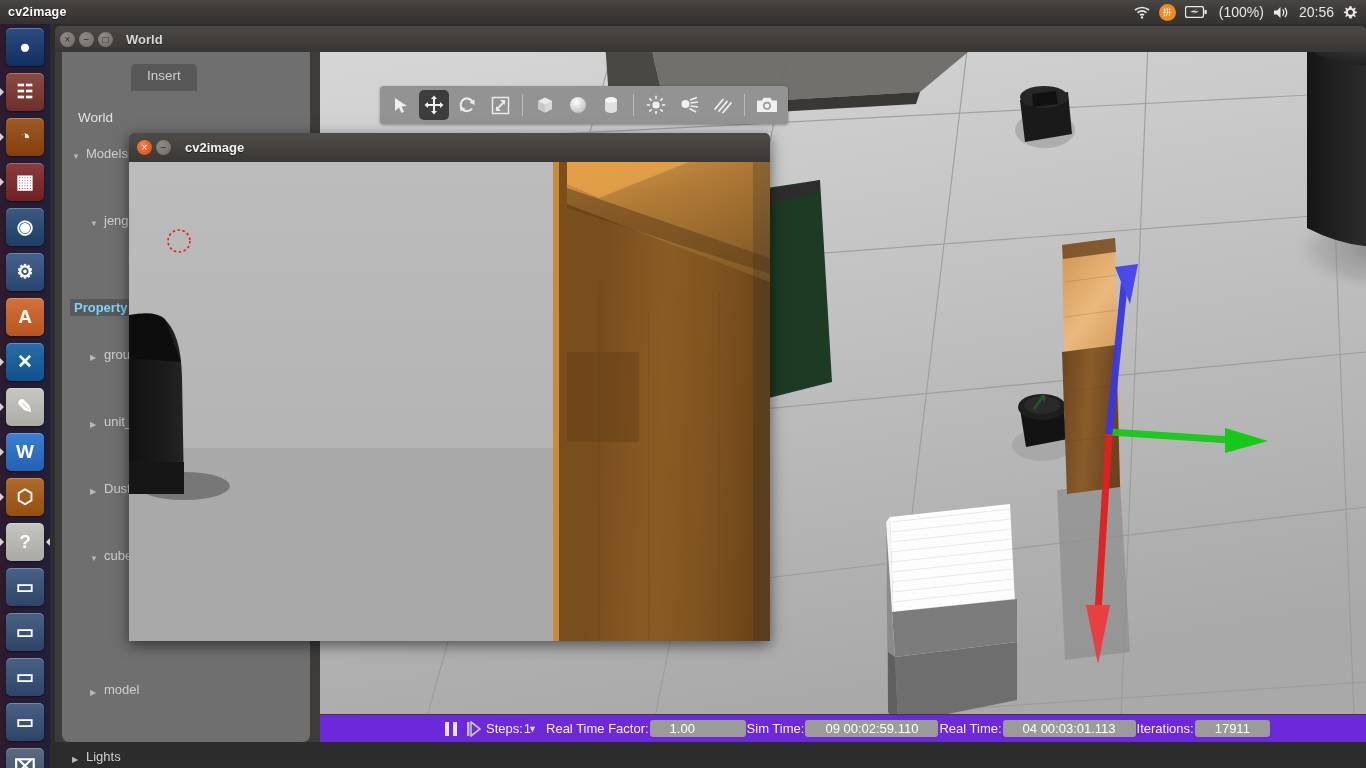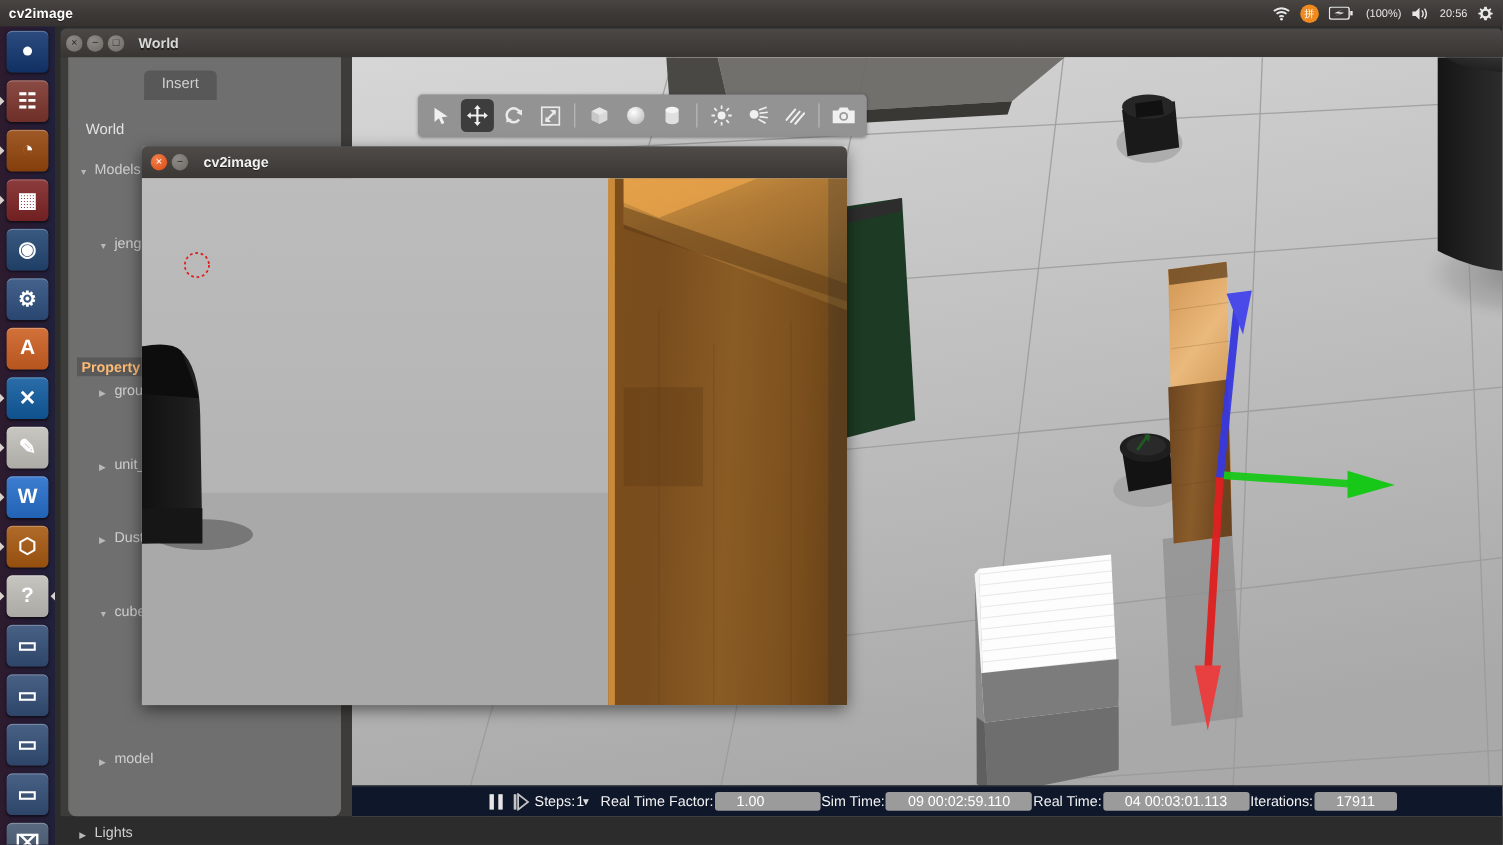--- a/index.html
+++ b/index.html
@@ -23,7 +23,7 @@
     text-shadow: 0 1px 0 rgba(0,0,0,.6); letter-spacing: .2px;
   }
   #indicators { margin-left: auto; display: flex; align-items: center; gap: 9px; padding-right: 8px; }
-  #indicators .ind { display: flex; align-items: center; color: #e8e8e8; font-size: 10px; }
+  #indicators .ind { display: flex; align-items: center; color: #e8e8e8; font-size: 14px; }
   .battery-pct { margin-left: 3px; }
 
   

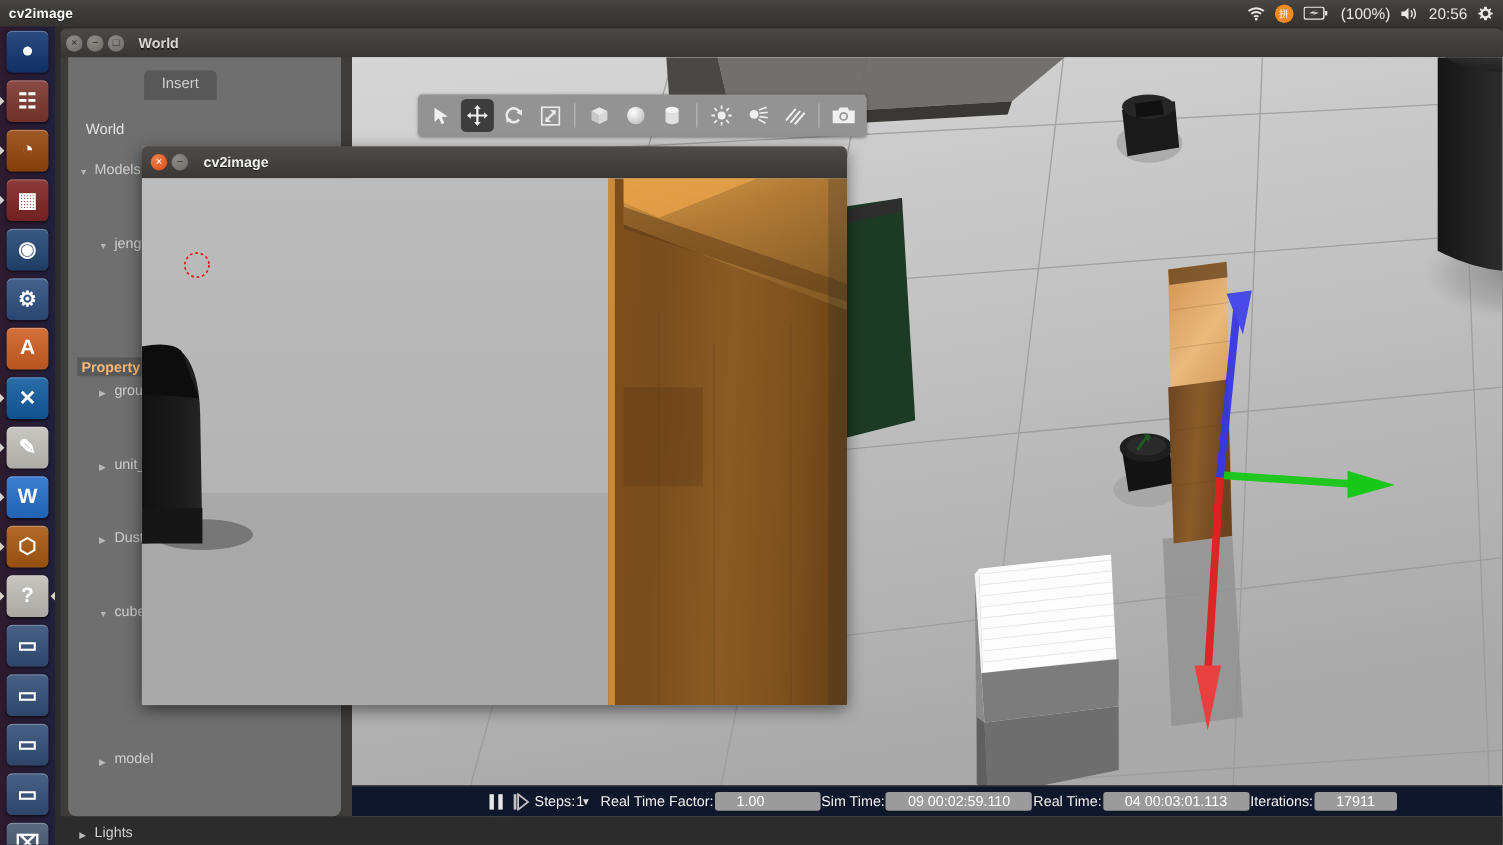--- a/index.html
+++ b/index.html
@@ -93,7 +93,7 @@
   .tree-arrow.blank::before { content: ""; }
   #gz-property {
     position: absolute; left: 8px; top: 247px; font-size: 13px;
-    color: #fdba74; font-weight: bold; background: #595959; padding: 1px 4px; margin-top: 26px;
+    color: #7dd3fc; font-weight: bold; background: #595959; padding: 1px 4px;
   }
 
   

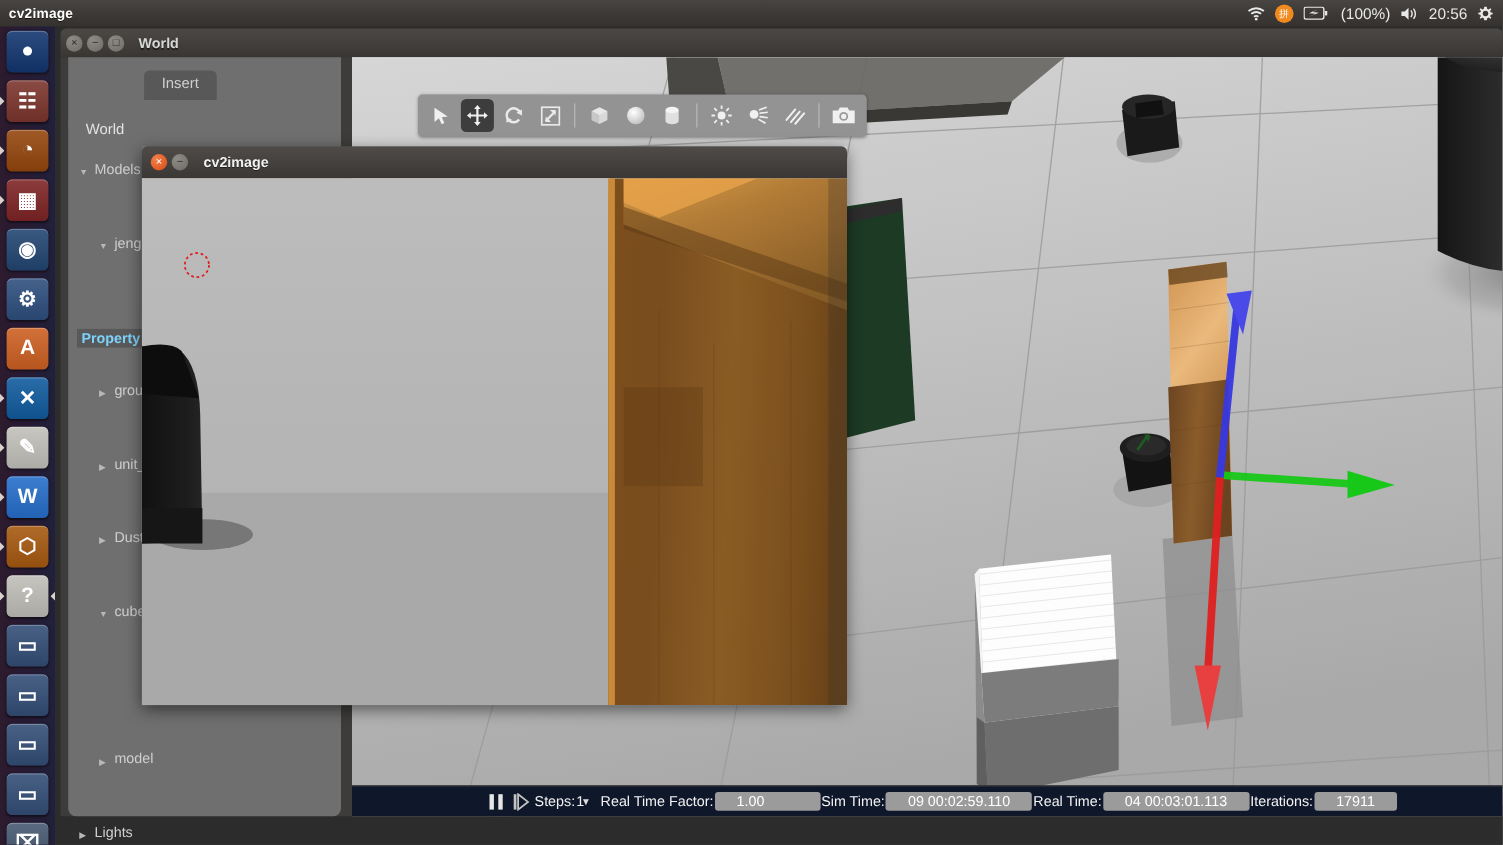--- a/index.html
+++ b/index.html
@@ -123,7 +123,7 @@
   
   #gz-statusbar {
     position: absolute; left: 265px; bottom: 0; width: 1046px; height: 28px;
-    background: #0f172a; display: flex; align-items: center;
+    background: #6d28d9; display: flex; align-items: center;
     font-size: 13px; color: #efefef; padding-left: 120px; gap: 1px;
     border-top: 1px solid #3a3a3a;
   }

